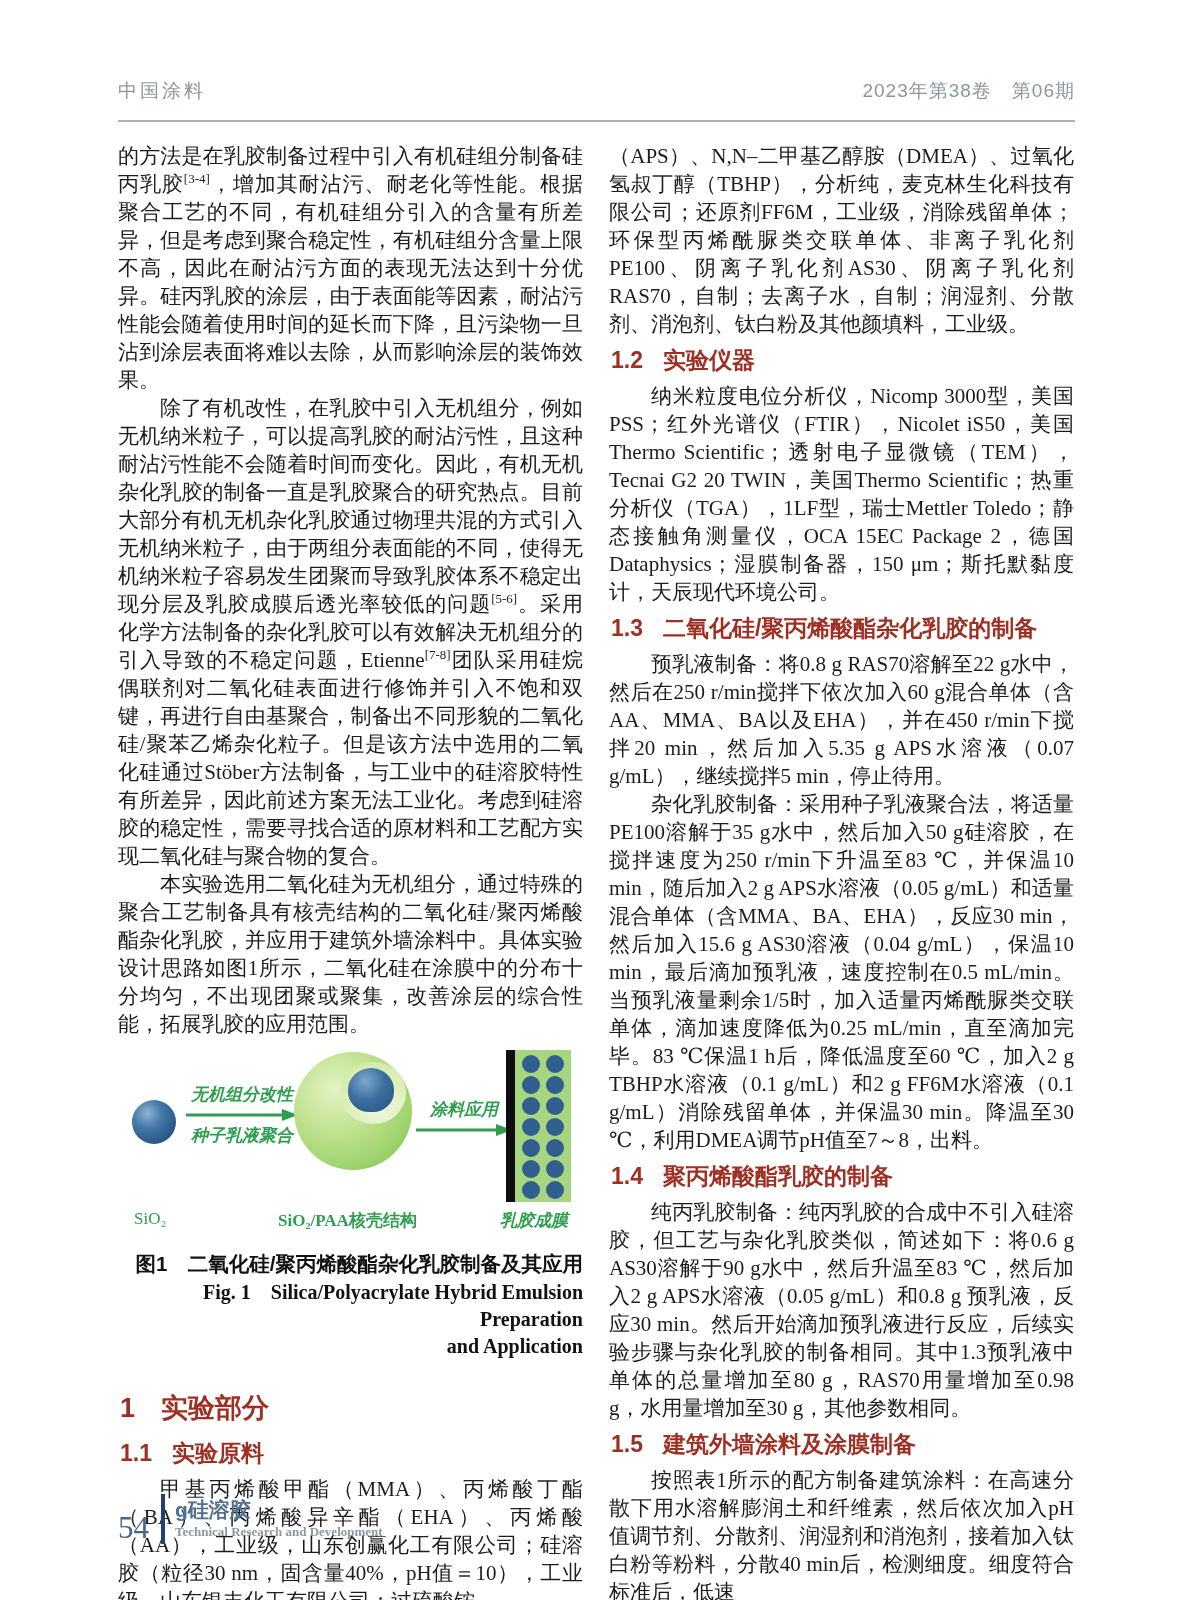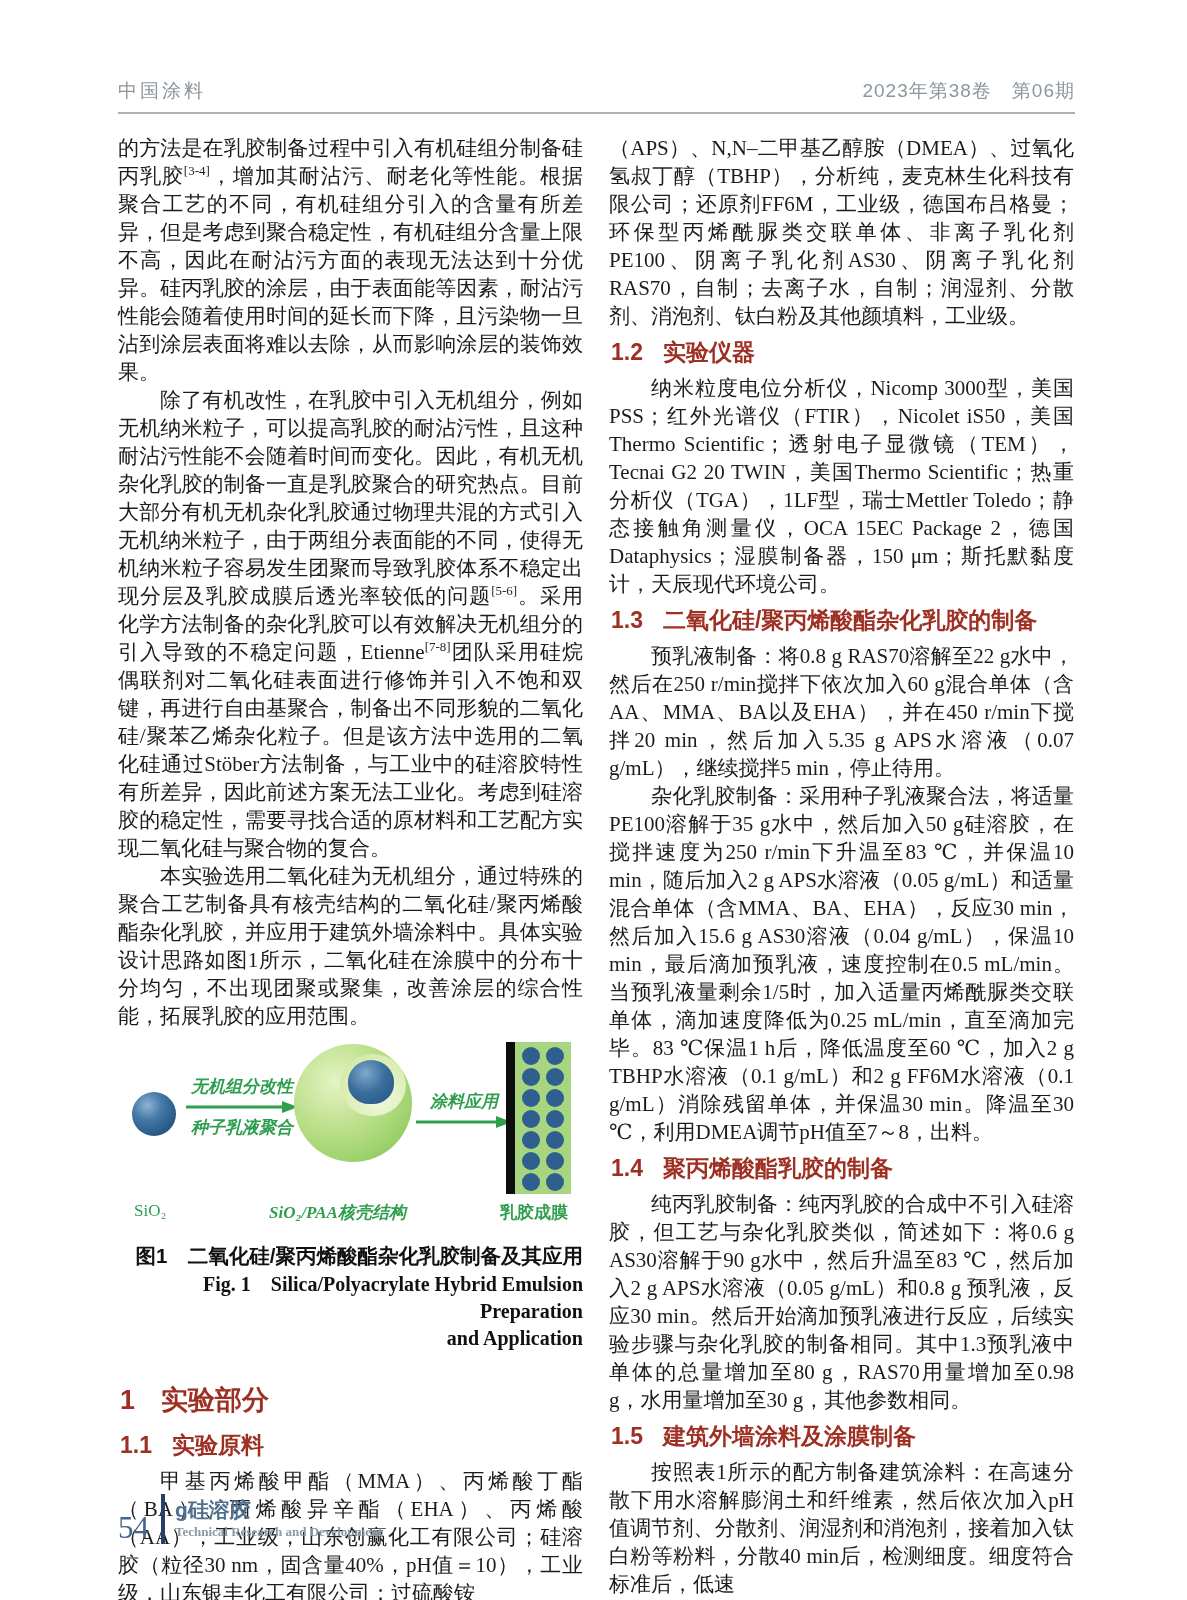--- a/index.html
+++ b/index.html
@@ -16,7 +16,7 @@
 
   
   .page-header{display:flex;justify-content:space-between;align-items:flex-end;
-               padding-bottom:8px;border-bottom:2px solid var(--rule-gray);
+               padding-bottom:16px;border-bottom:2px solid var(--rule-gray);
                color:var(--header-gray);font-size:19px;letter-spacing:3px;
                font-family:"Liberation Sans","DejaVu Sans",sans-serif}
   .issue-info{letter-spacing:1px}

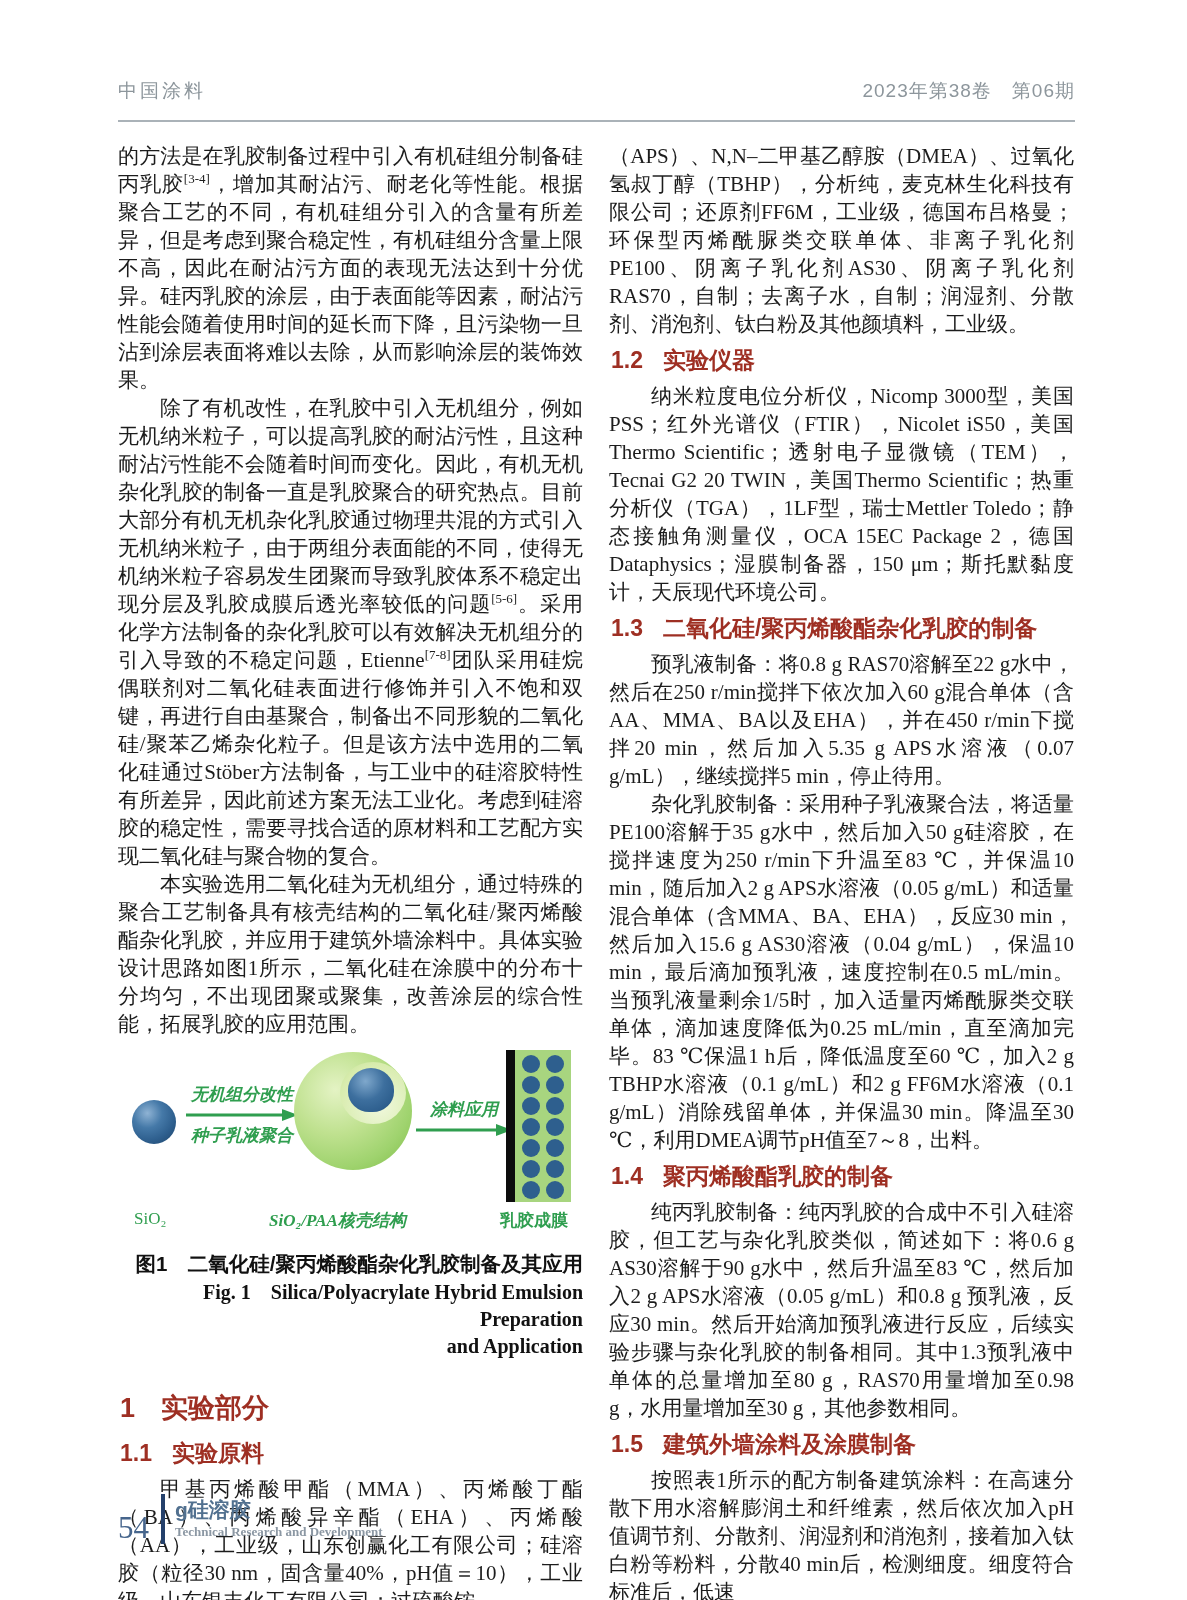--- a/index.html
+++ b/index.html
@@ -166,7 +166,7 @@
     </div>
 
     <div class="col">
-      <p class="body-text">（APS）、N,N–二甲基乙醇胺（DMEA）、过氧化氢叔丁醇（TBHP），分析纯，麦克林生化科技有限公司；还原剂FF6M，工业级，德国布吕格曼；环保型丙烯酰脲类交联单体、非离子乳化剂PE100、阴离子乳化剂AS30、阴离子乳化剂RAS70，自制；去离子水，自制；润湿剂、分散剂、消泡剂、钛白粉及其他颜填料，工业级。</p>
+      <p class="body-text">（APS）、N,N–二甲基乙醇胺（DMEA）、过氧化氢叔丁醇（TBHP），分析纯，麦克林生化科技有限公司；还原剂FF6M，工业级，消除残留单体；环保型丙烯酰脲类交联单体、非离子乳化剂PE100、阴离子乳化剂AS30、阴离子乳化剂RAS70，自制；去离子水，自制；润湿剂、分散剂、消泡剂、钛白粉及其他颜填料，工业级。</p>
 
       <h3 class="sec-h2"><span class="sec-num">1.2</span><span class="sec-title">实验仪器</span></h3>
       <p class="body-text indent">纳米粒度电位分析仪，Nicomp 3000型，美国PSS；红外光谱仪（FTIR），Nicolet iS50，美国Thermo Scientific；透射电子显微镜（TEM），Tecnai G2 20 TWIN，美国Thermo Scientific；热重分析仪（TGA），1LF型，瑞士Mettler Toledo；静态接触角测量仪，OCA 15EC Package 2，德国Dataphysics；湿膜制备器，150 μm；斯托默黏度计，天辰现代环境公司。</p>

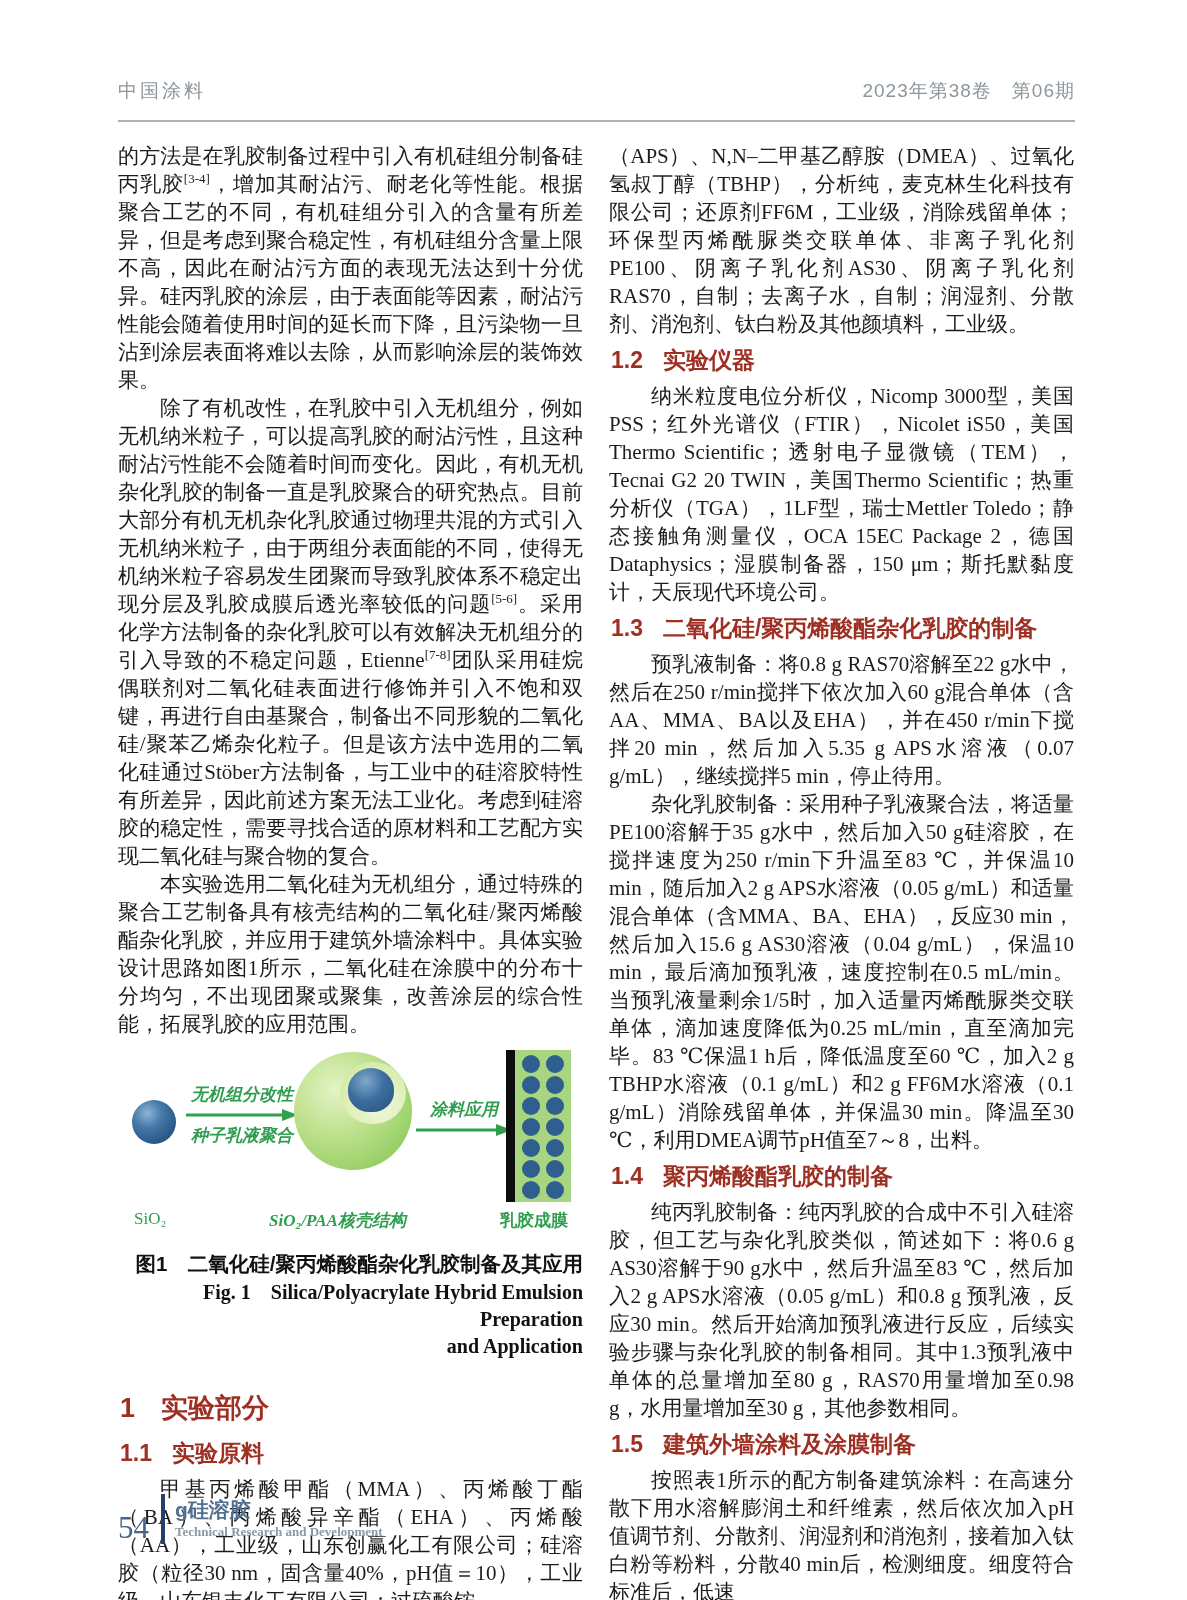--- a/index.html
+++ b/index.html
@@ -63,7 +63,7 @@
       color:var(--figure-green);font-size:17px}
   .fig-label{position:absolute;white-space:nowrap}
   .lab-1{left:16px}
-  .lab-2{left:151px;font-style:italic;font-weight:bold}
+  .lab-2{left:160px;font-weight:bold}
   .lab-3{left:382px;font-weight:bold}
   .fig-caption{margin-top:16px;text-align:right}
   .cap-cn{font-family:"Liberation Sans","DejaVu Sans",sans-serif;font-weight:bold;

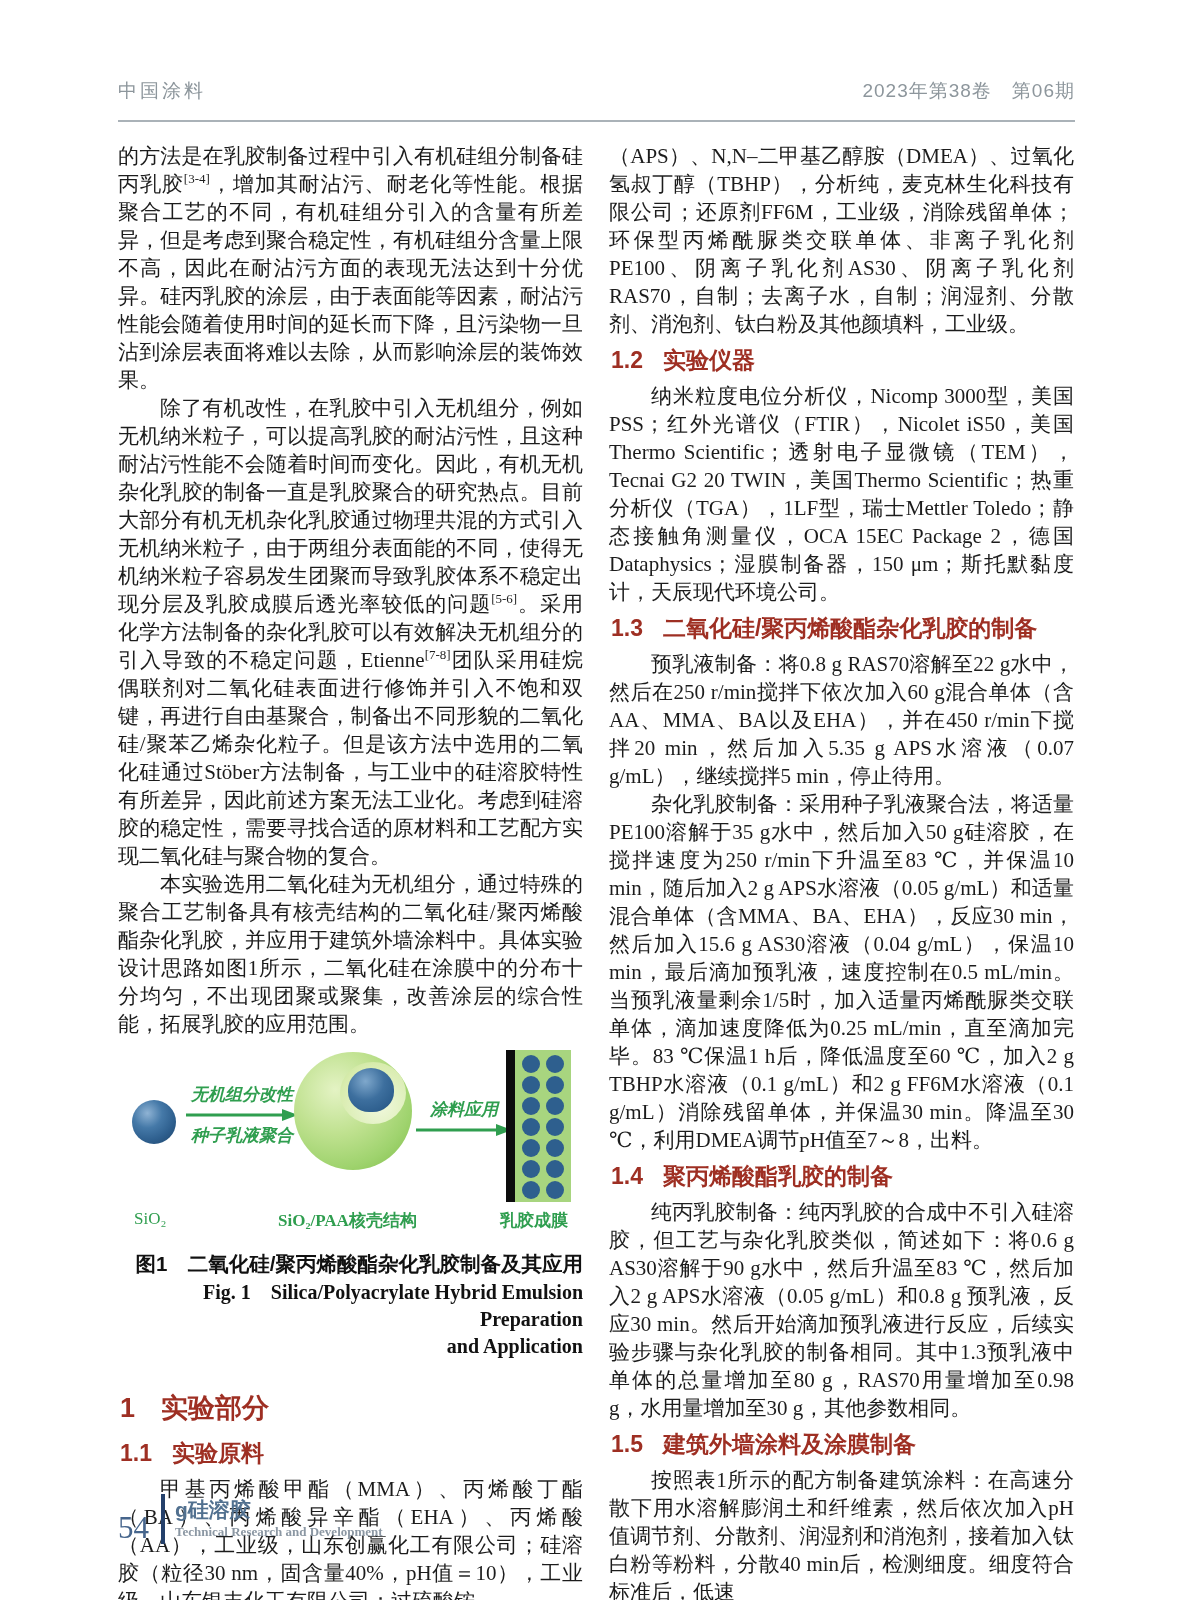--- a/index.html
+++ b/index.html
@@ -64,7 +64,7 @@
   .fig-label{position:absolute;white-space:nowrap}
   .lab-1{left:16px}
   .lab-2{left:160px;font-weight:bold}
-  .lab-3{left:382px;font-weight:bold}
+  .lab-3{left:382px;font-style:italic;font-weight:bold}
   .fig-caption{margin-top:16px;text-align:right}
   .cap-cn{font-family:"Liberation Sans","DejaVu Sans",sans-serif;font-weight:bold;
       font-size:20.5px;line-height:30px;color:#111}

